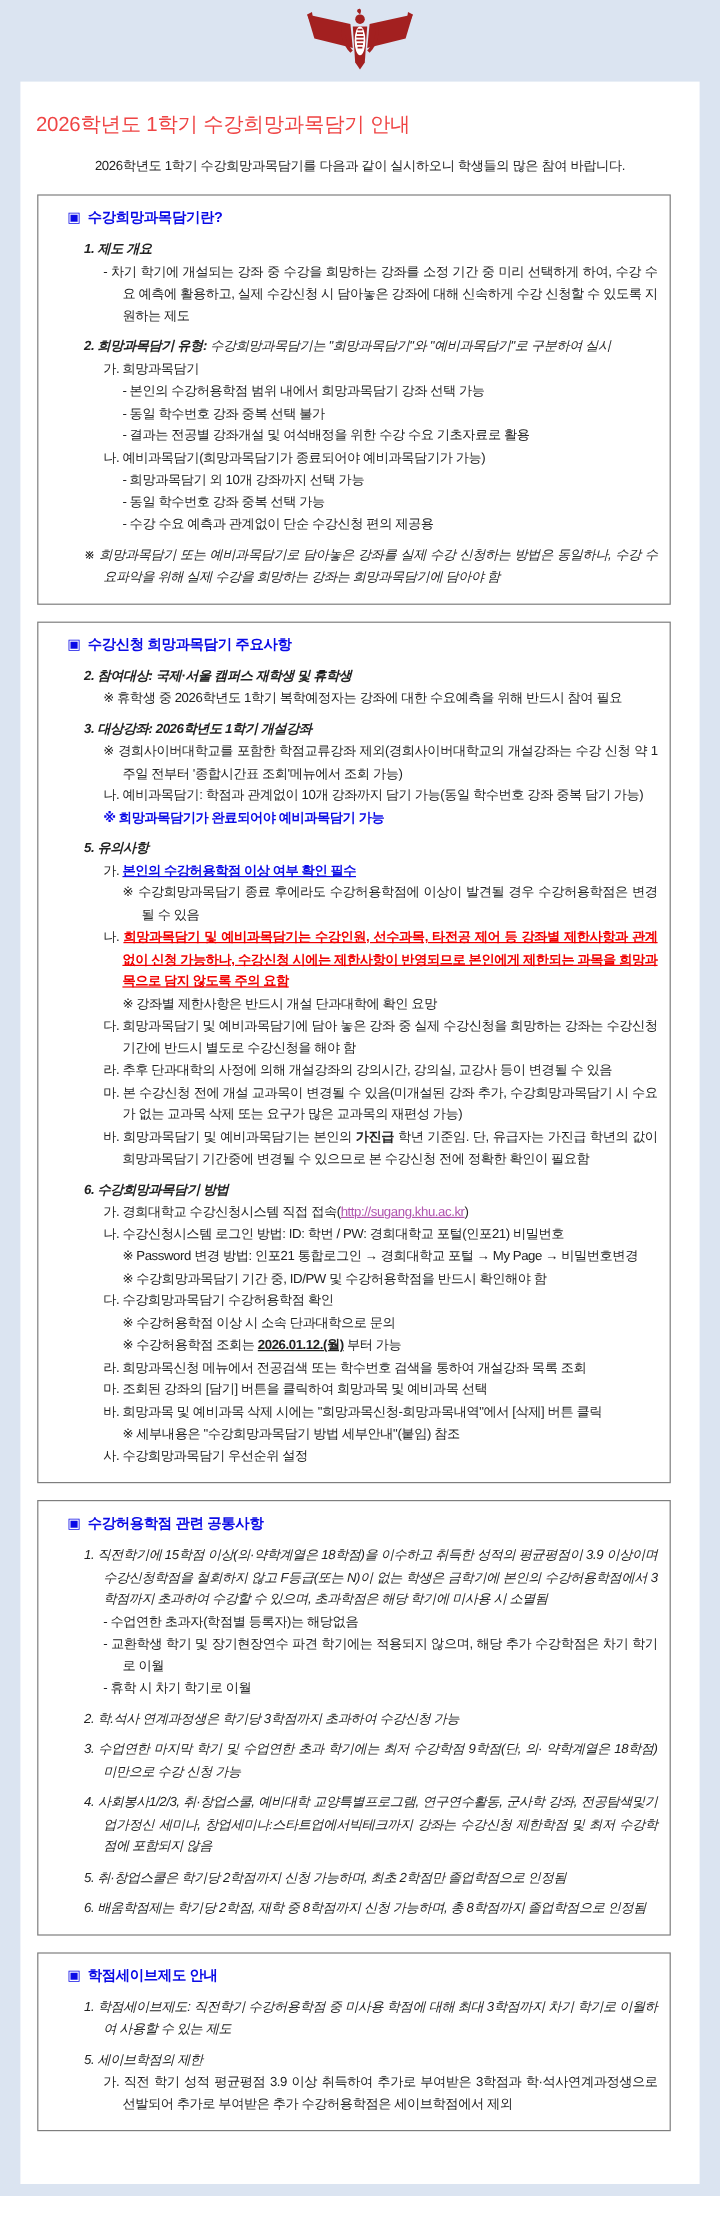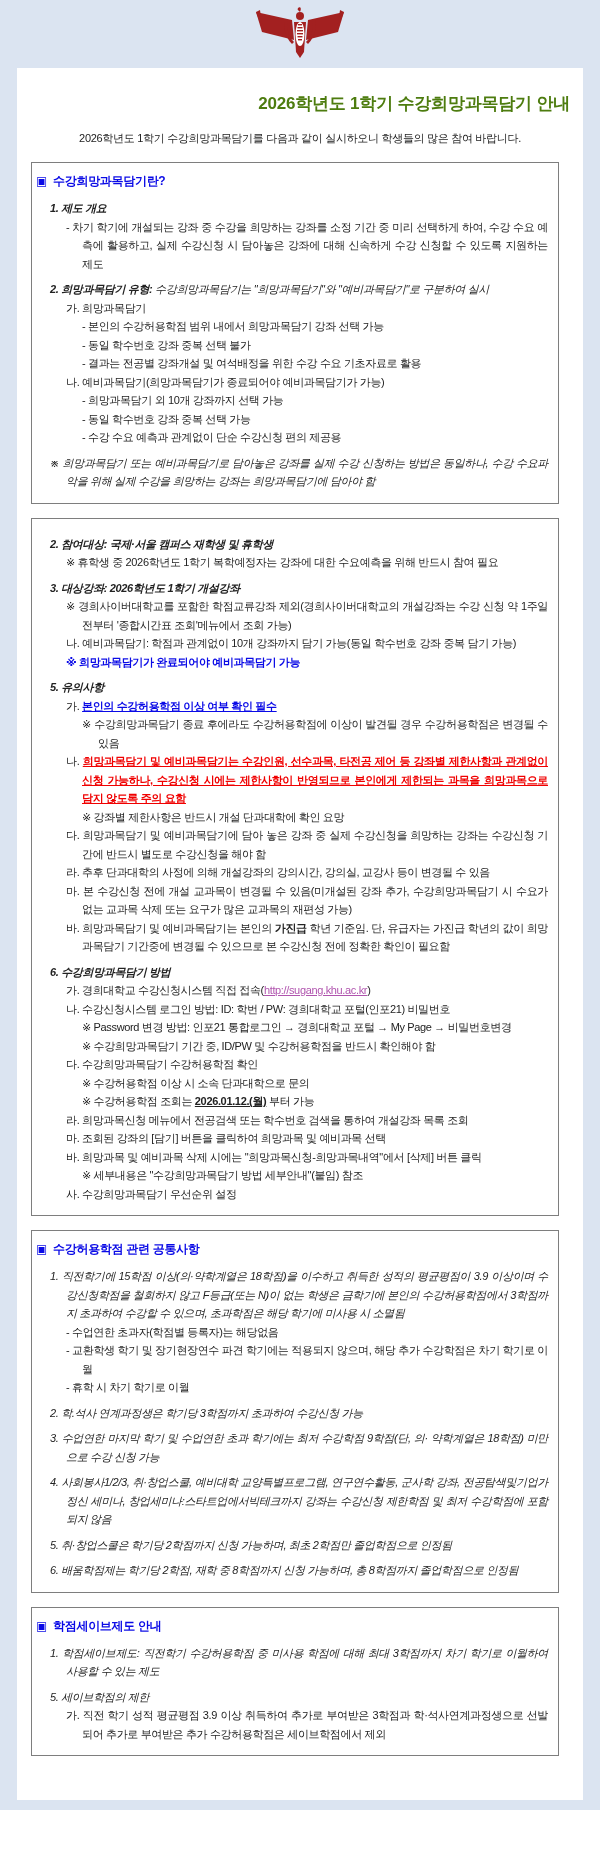--- a/index.html
+++ b/index.html
@@ -23,8 +23,8 @@
     box-sizing:border-box;
   }
   .title {
-    font-size:17px; font-weight:bold; text-align:right;
-    margin:8px 0 16px 0; color:#4d7c0f; letter-spacing:-0.2px;
+    font-size:17px; font-weight:normal; text-align:left;
+    margin:8px 0 16px 0; color:#ef4444; letter-spacing:-0.2px;
   }
   .intro {
     font-size:11px; text-align:center; margin:0 0 16px 0; color:#222;

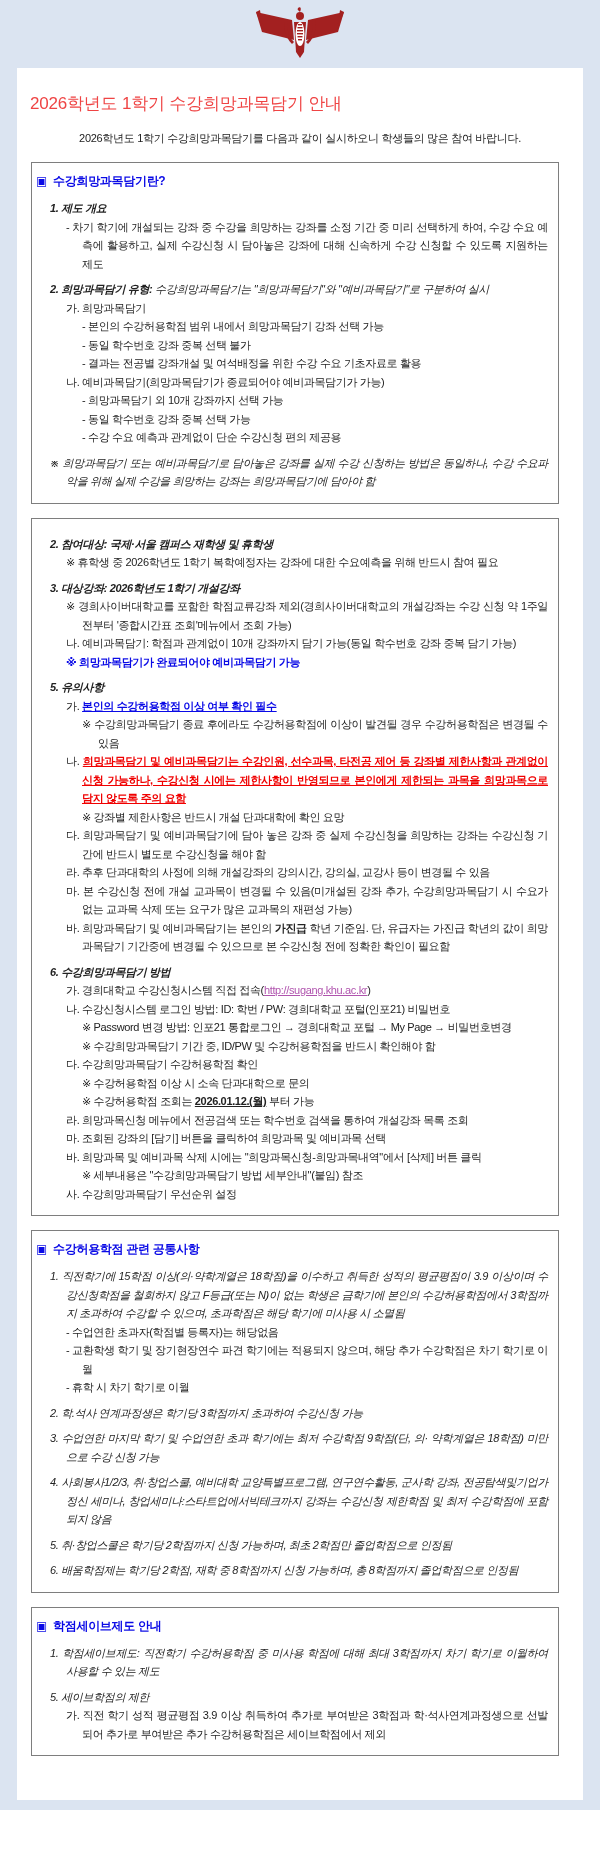--- a/index.html
+++ b/index.html
@@ -32,7 +32,7 @@
   }
   .box {
     border:1px solid #7e7e7e;
-    padding:9px 10px 12px 4px;
+    padding:9px 10px 12px 24px;
     margin:0 11px 14px 1px;
   }
   .sec-h {

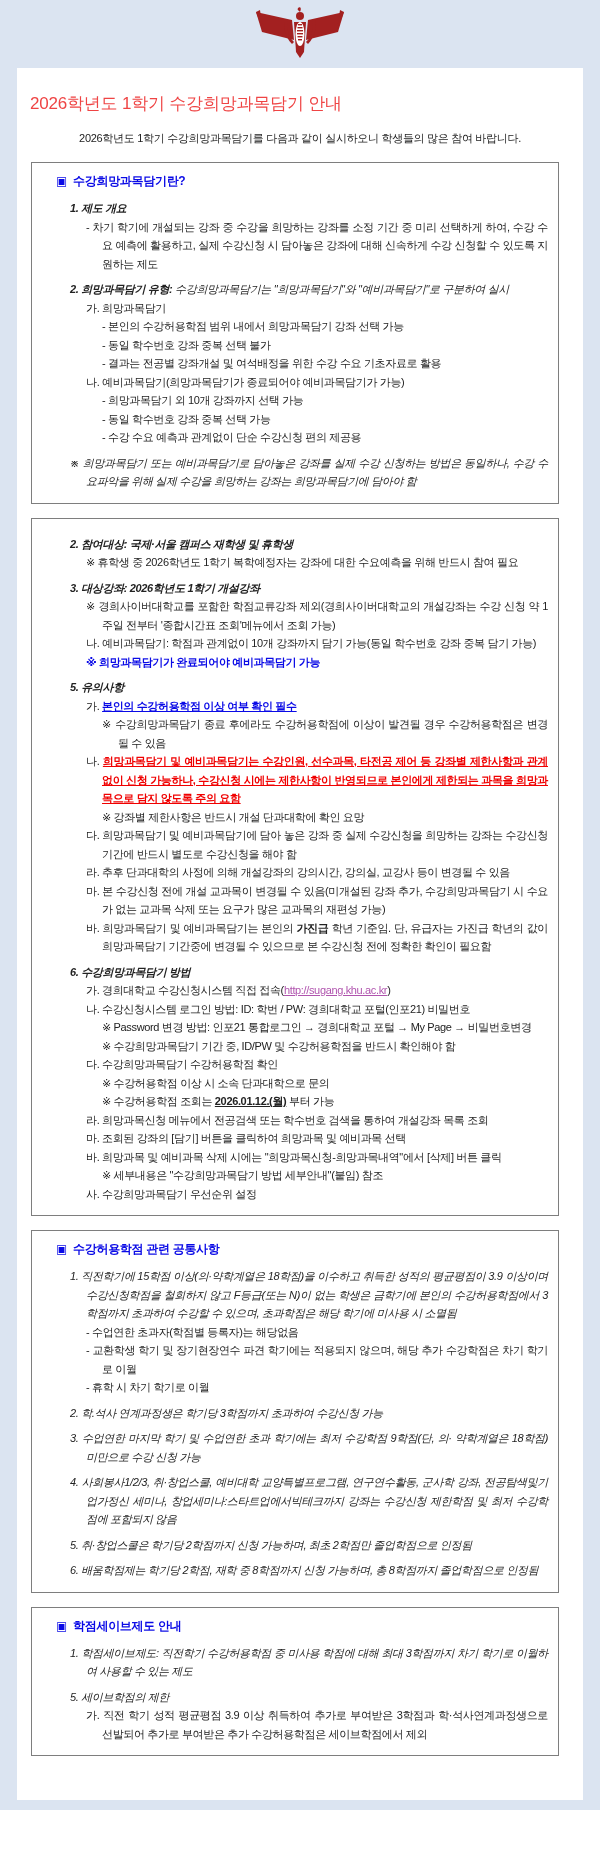--- a/index.html
+++ b/index.html
@@ -113,6 +113,9 @@
     </section>
 
     <section class="box">
+      <div class="sec-h">
+        <span class="sq">▣</span><span>수강신청 희망과목담기 주요사항</span>
+      </div>
       <div class="lines">
           <div class="line i1 gap"><span class="s-b">2. 참여대상: 국제·서울 캠퍼스 재학생 및 휴학생</span></div>
           <div class="line i2"><span class="s-n">※ 휴학생 중 2026학년도 1학기 복학예정자는 강좌에 대한 수요예측을 위해 반드시 참여 필요</span></div>

